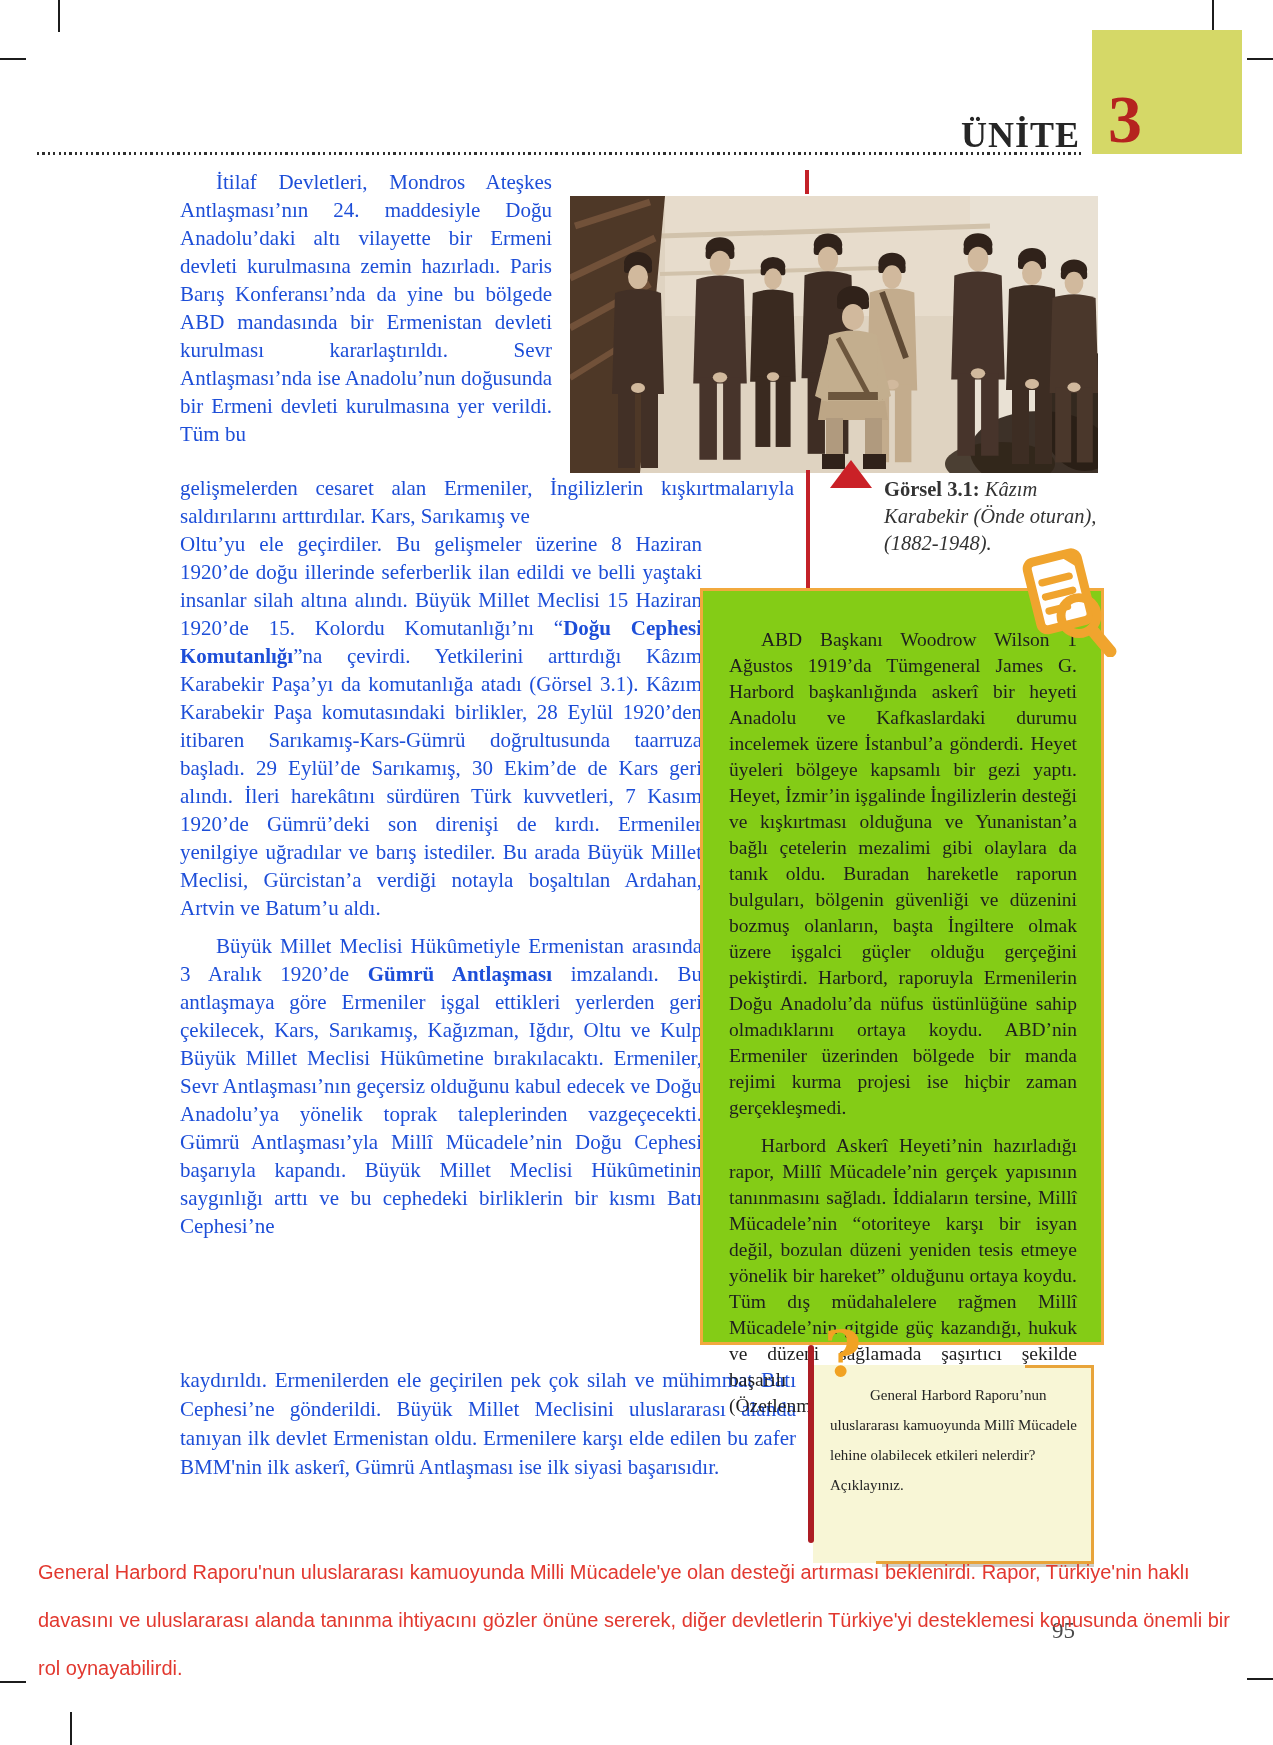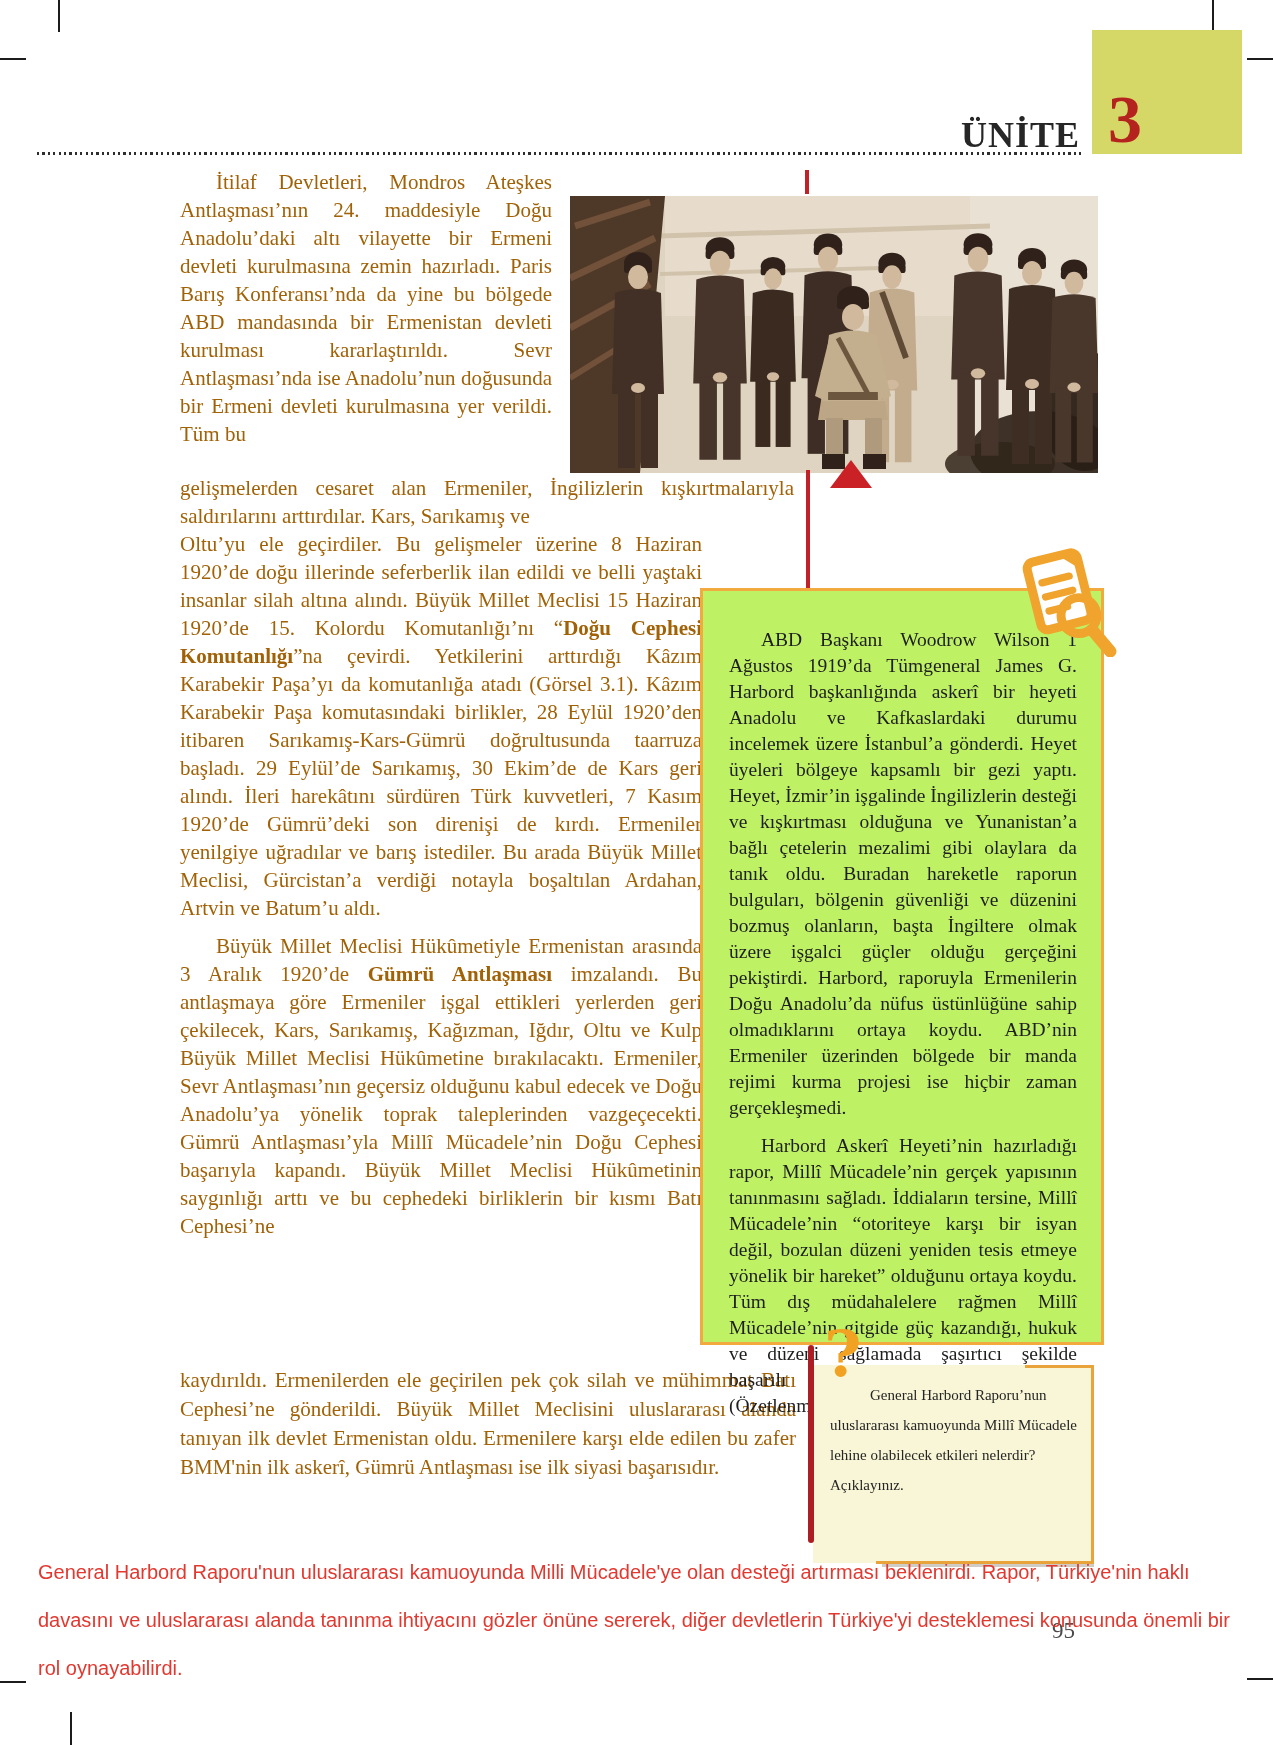--- a/index.html
+++ b/index.html
@@ -14,7 +14,7 @@
   .unit-number{font-size:68px;font-weight:bold;color:#b5231f;line-height:0.95;padding:0 0 2px 16px;}
   .dotted-rule{height:3px;background:repeating-linear-gradient(to right,#2e2e2e 0 2.2px,transparent 2.2px 5.4px);}
   
-  .body-text{font-size:21px;line-height:28px;text-align:justify;color:#a16207;}
+  .body-text{font-size:21px;line-height:28px;text-align:justify;color:#1d4ed8;}
   .body-text p{margin:0;}
   .body-text p.indent{text-indent:36px;}
   .body-text p.p2{margin-top:10px;text-indent:36px;}

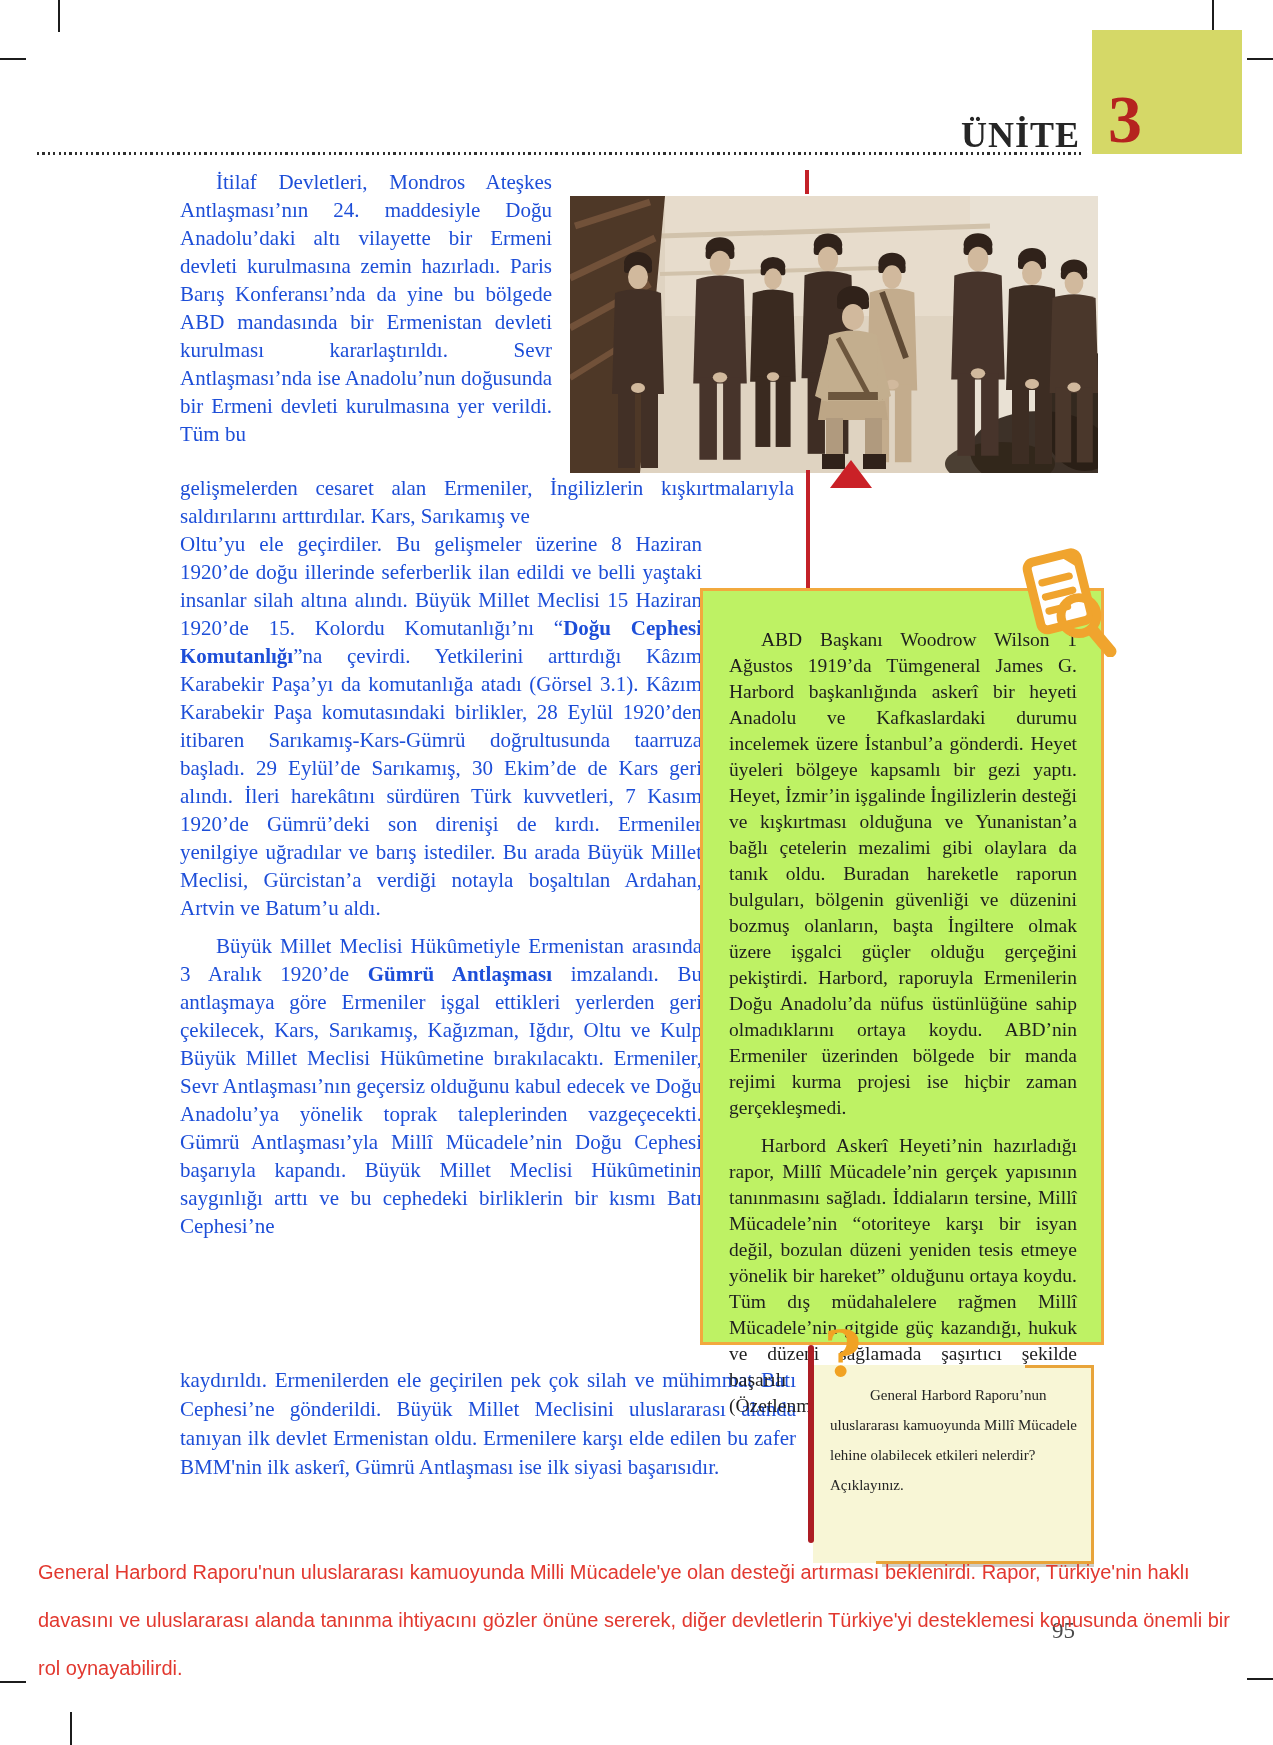--- a/index.html
+++ b/index.html
@@ -128,6 +128,9 @@
   <div class="abs red-line" style="left:806px;top:470px;width:4px;height:118px;"></div>
 
   <div class="abs tri-up" style="left:830px;top:460px;"></div>
+  <div class="abs caption" style="left:884px;top:476px;width:214px;">
+    <b>Görsel 3.1:</b><i> Kâzım Karabekir (Önde oturan), (1882-1948).</i>
+  </div>
 
   <div class="abs body-text" style="left:180px;top:168px;width:372px;">
     <p class="indent"><span>İtilaf Devletleri, Mondros Ateşkes Antlaşması’nın 24. maddesiyle Doğu Anadolu’daki altı vilayette bir Ermeni devleti kurulmasına zemin hazırladı. Paris Barış Konferansı’nda da yine bu bölgede ABD mandasında bir Ermenistan devleti kurulması kararlaştırıldı. Sevr Antlaşması’nda ise Anadolu’nun doğusunda bir Ermeni devleti kurulmasına yer verildi. Tüm bu</span></p>

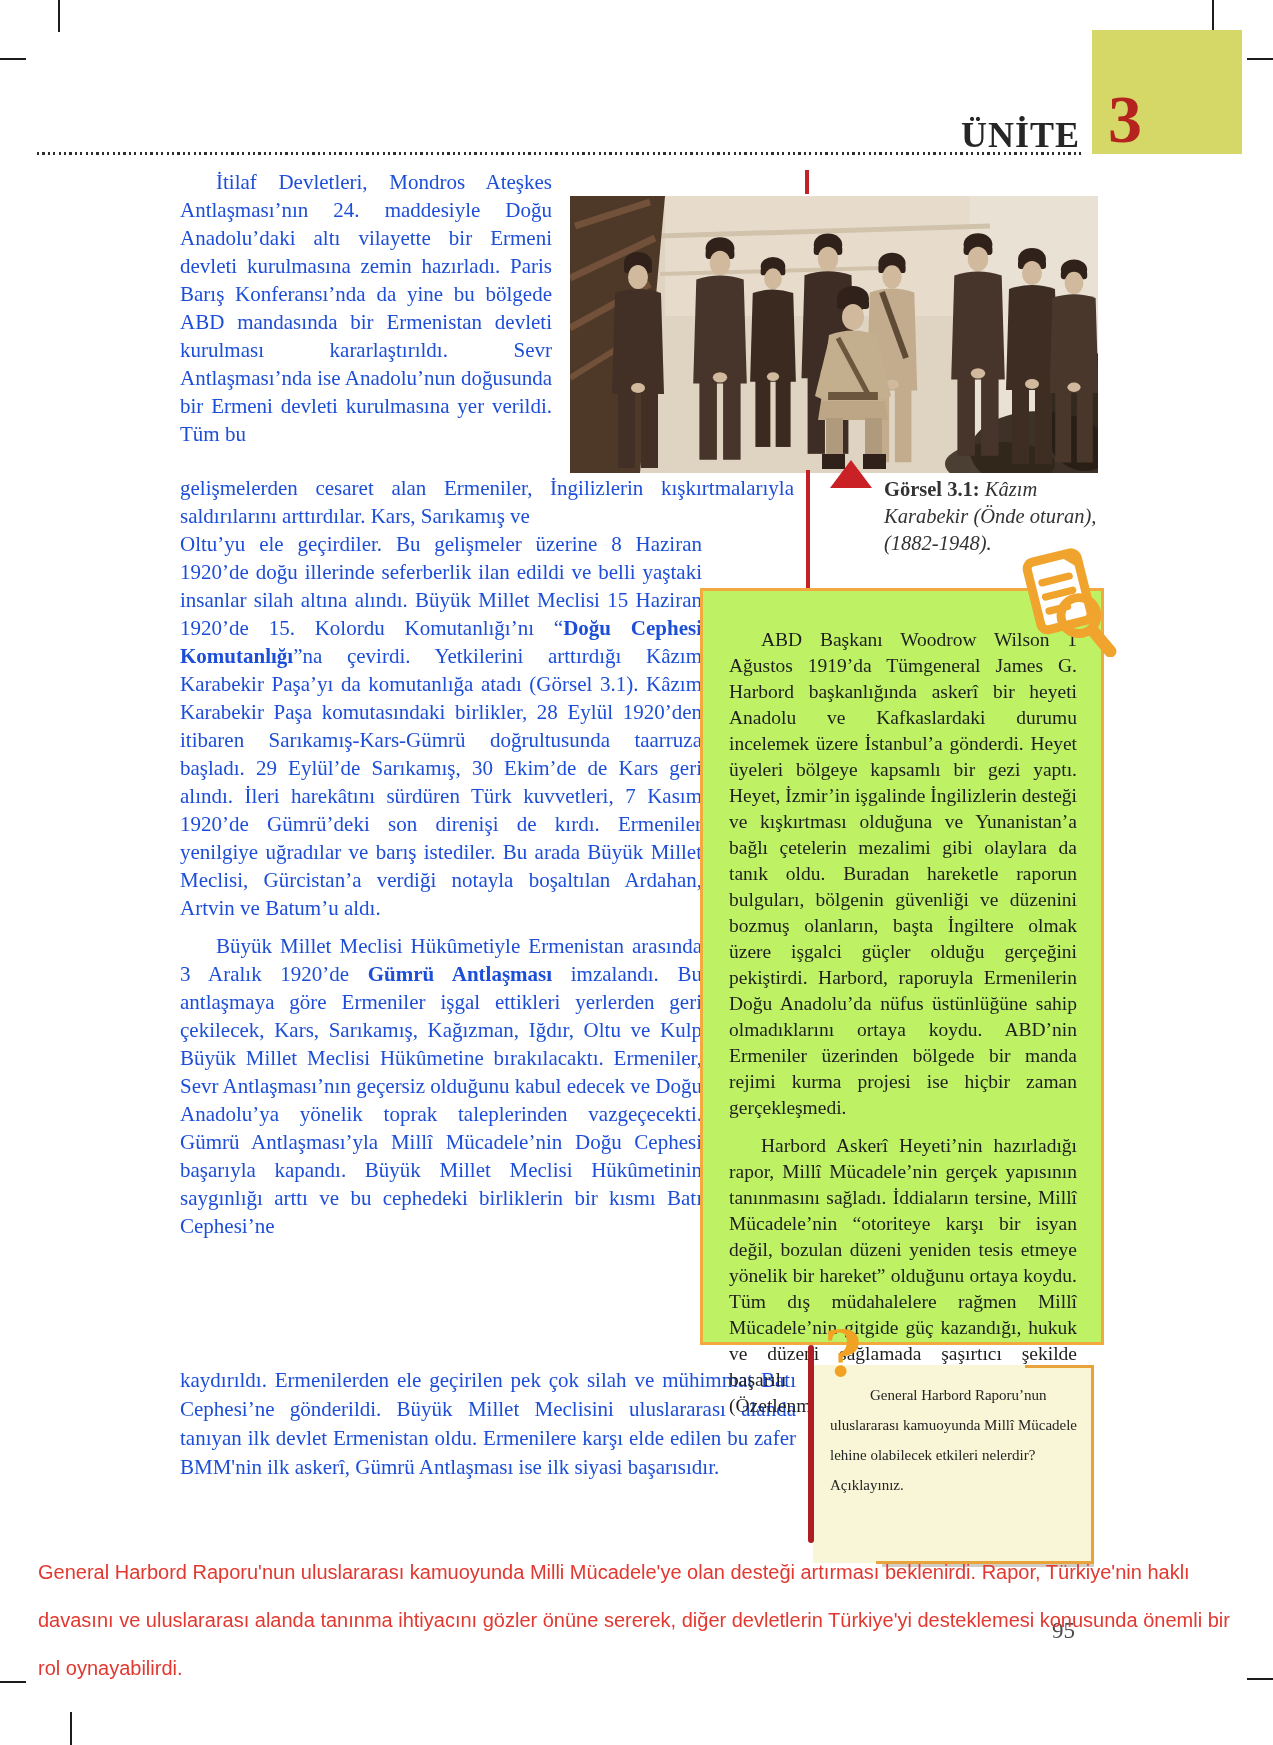--- a/index.html
+++ b/index.html
@@ -28,7 +28,7 @@
   .caption b{font-style:normal;font-weight:bold;}
   .caption i{font-style:italic;}
   
-  .reading-box{background:#bef264;border:3px solid #f2a93e;box-sizing:border-box;
+  .reading-box{background:#84cc16;border:3px solid #f2a93e;box-sizing:border-box;
                padding:36px 24px 10px 26px;font-size:19.5px;line-height:26px;text-align:justify;color:#1e1e1e;}
   .reading-box p{margin:0;text-indent:32px;}
   .reading-box p + p{margin-top:12px;}

